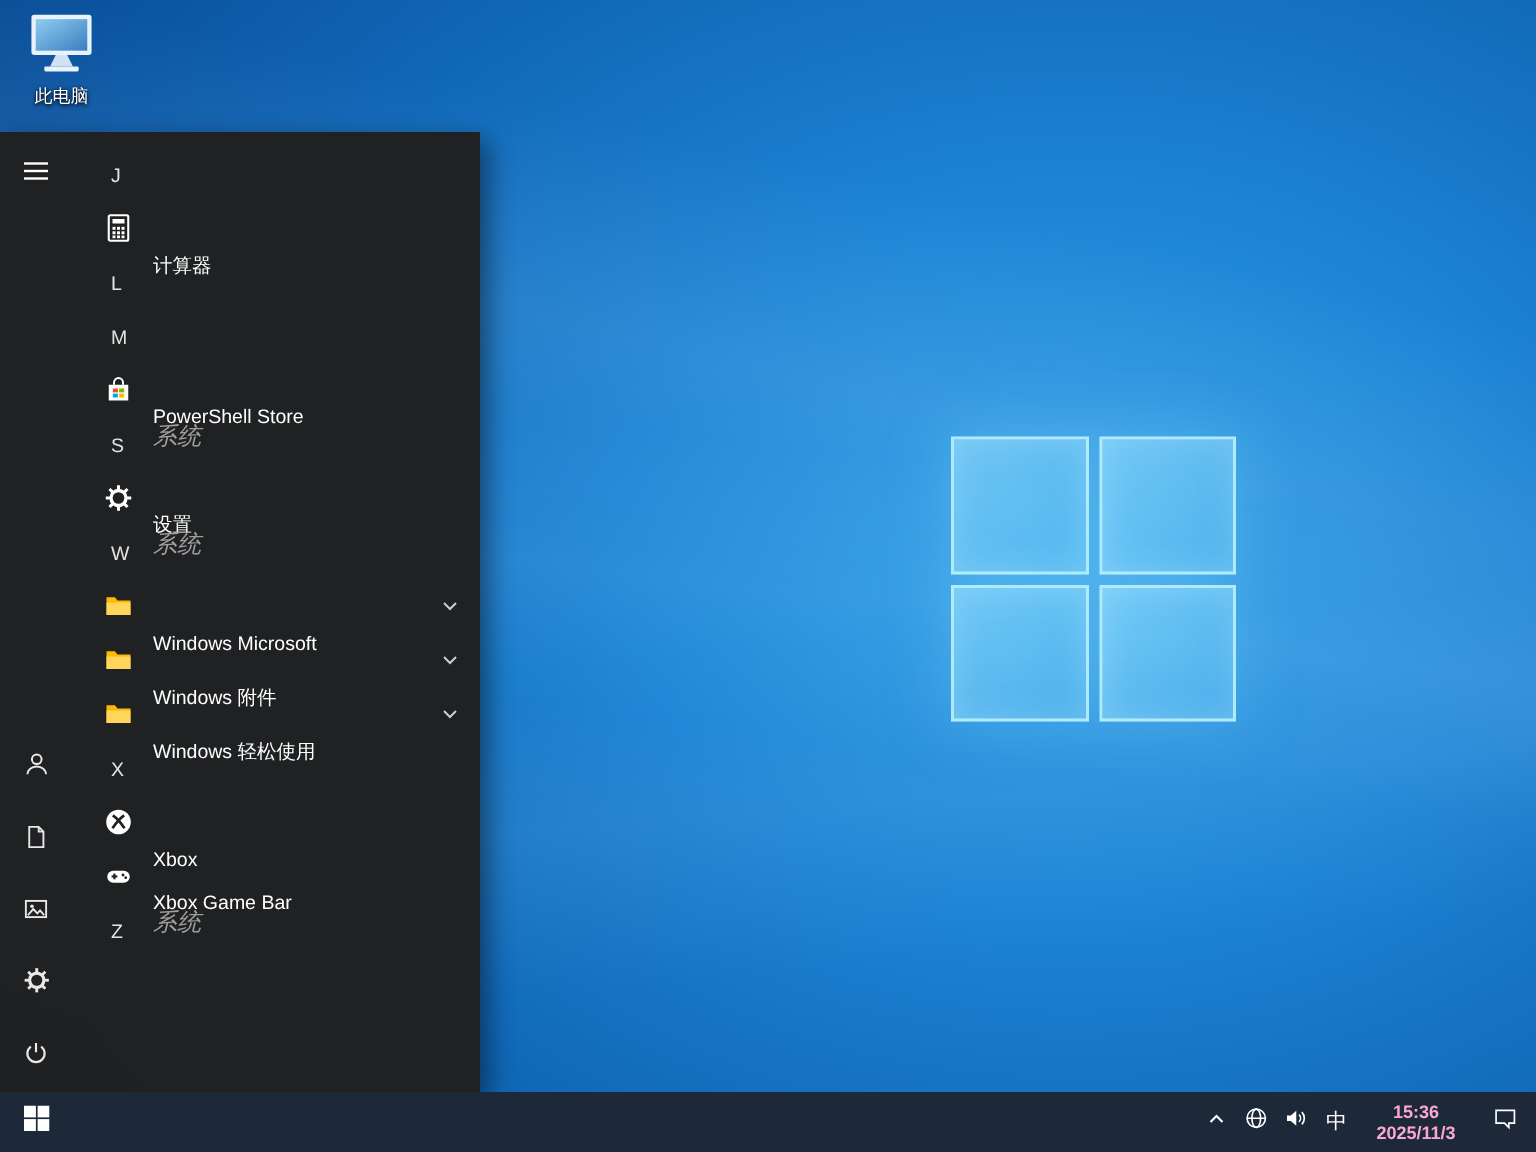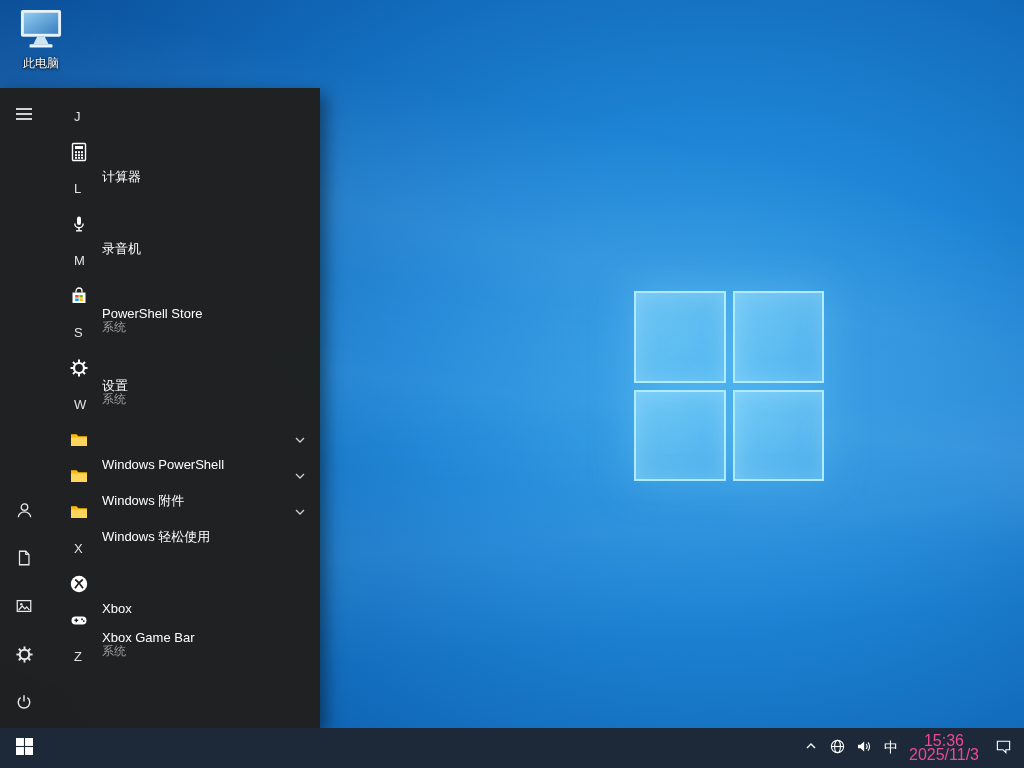--- a/index.html
+++ b/index.html
@@ -205,19 +205,6 @@
         <span class="hdr">L</span>
       </div>
 
-      <div class="row app">
-        <span class="app-icon">
-          <svg width="20" height="20" viewBox="0 0 20 20">
-            <rect x="8" y="2.5" width="4" height="8.5" rx="2" fill="#fff"></rect>
-            <path d="M5.8 9.5 a4.2 4.2 0 0 0 8.4 0" fill="none" stroke="#fff" stroke-width="1.4"></path>
-            <line x1="10" y1="13.7" x2="10" y2="16.2" stroke="#fff" stroke-width="1.4"></line>
-            <line x1="7" y1="16.8" x2="13" y2="16.8" stroke="#fff" stroke-width="1.4"></line>
-          </svg>
-        </span>
-        <span class="labels">
-            <span class="lbl">录音机</span>
-          </span>
-      </div>
 
       <div class="row header">
         <span class="hdr">M</span>

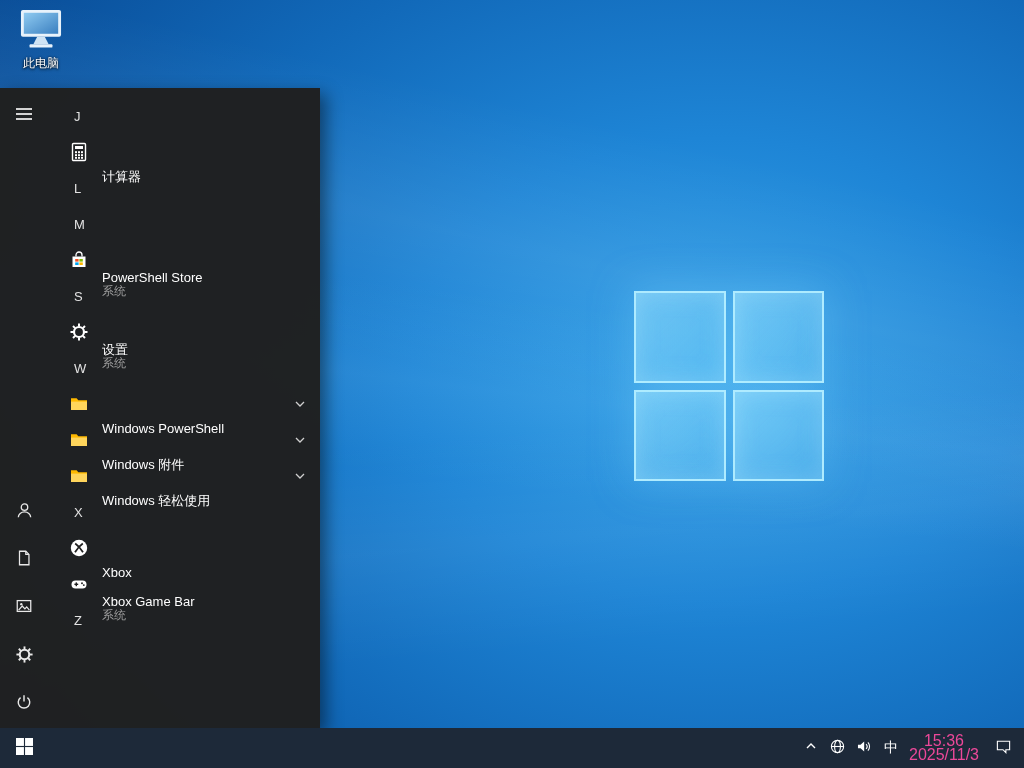--- a/index.html
+++ b/index.html
@@ -54,7 +54,7 @@
   .app-icon { width:22px; height:22px; flex:0 0 22px; display:flex; align-items:center; justify-content:center; }
   .labels { margin-left:12px; display:flex; flex-direction:column; justify-content:center; flex:1; min-width:0;margin-top:48px; }
   .labels .lbl { font-size:13px; color:#ffffff; line-height:15px; white-space:nowrap; }
-  .labels .sub { font-size:12px; color:#9e9e9e; line-height:13px; }
+  .labels .sub { font-size:16px; color:#9e9e9e; line-height:13px;font-style:italic; }
   .chev { margin-left:auto; display:flex; align-items:center; }
 
   .taskbar {

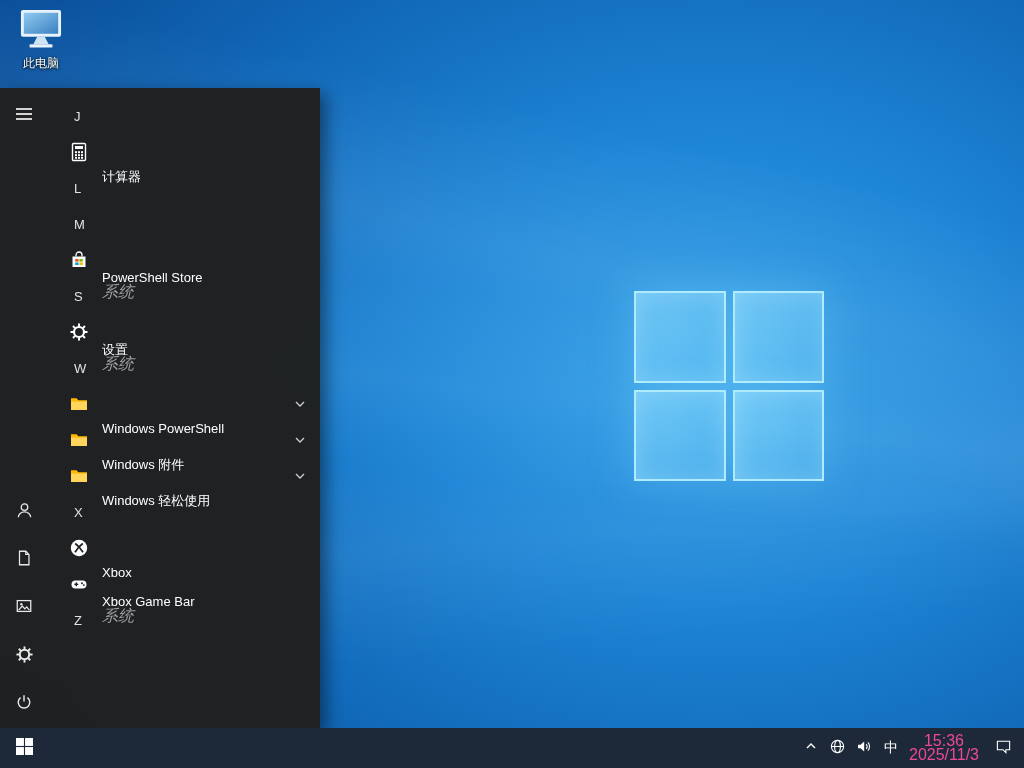--- a/index.html
+++ b/index.html
@@ -265,7 +265,7 @@
             </svg>
         </span>
         <span class="labels">
-            <span class="lbl">Windows PowerShell</span>
+            <span class="lbl">Windows Microsoft</span>
           </span>
         <span class="chev">
           <svg width="12" height="12" viewBox="0 0 12 12">

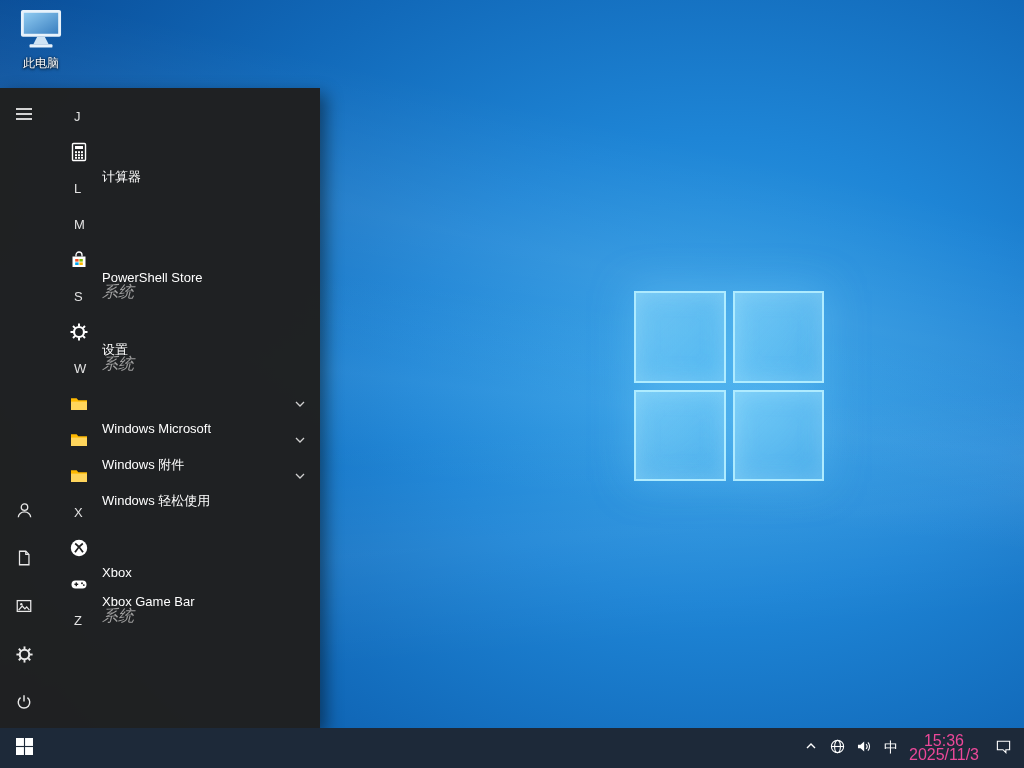--- a/index.html
+++ b/index.html
@@ -67,7 +67,7 @@
   .tray-btn { width:26px; display:flex; align-items:center; justify-content:center; cursor:pointer; }
   .tray-btn.ime { width:30px; color:#fff; font-size:14px; }
   .clock { width:76px; display:flex; flex-direction:column; align-items:center; justify-content:center;
-    color:#ec4899; font-size:16px; line-height:14px; cursor:pointer; }
+    color:#f9a8d4; font-size:12px; line-height:14px; cursor:pointer;font-weight:bold; }
   .tray-btn.action { width:42px; }
 </style>
 </head>

